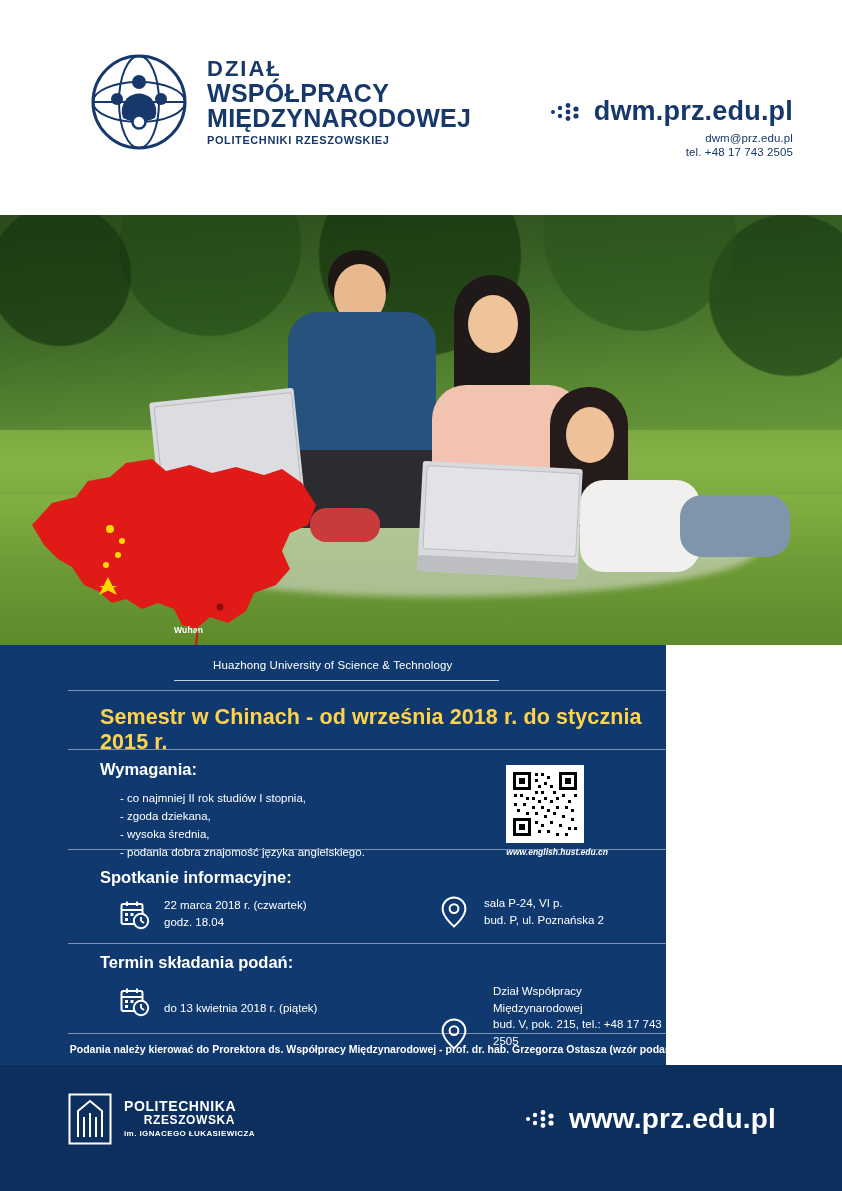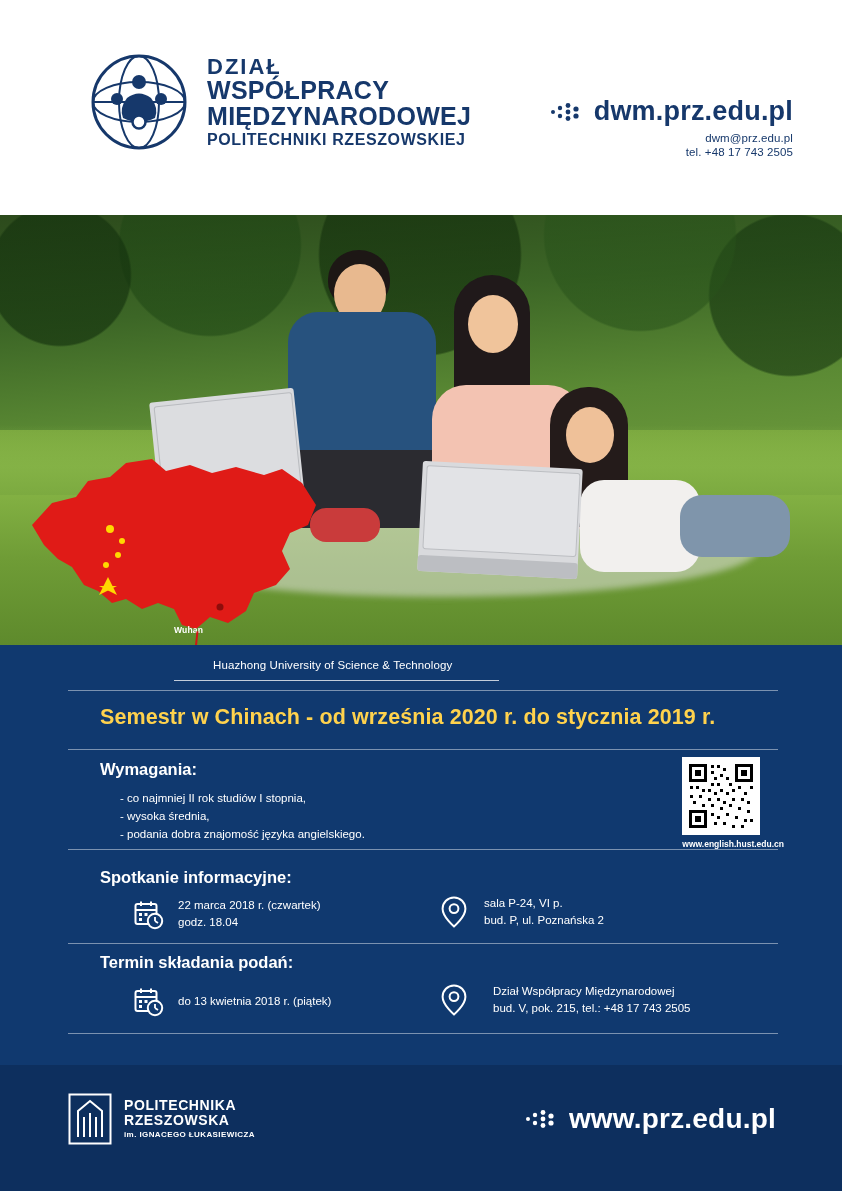--- a/index.html
+++ b/index.html
@@ -57,7 +57,7 @@
     letter-spacing: 0.3px;
   }
   .logo-text .l4 {
-    font-size: 16px;
+    font-size: 11px;
     font-weight: bold;
     letter-spacing: 0.6px;
     margin-top: 3px;

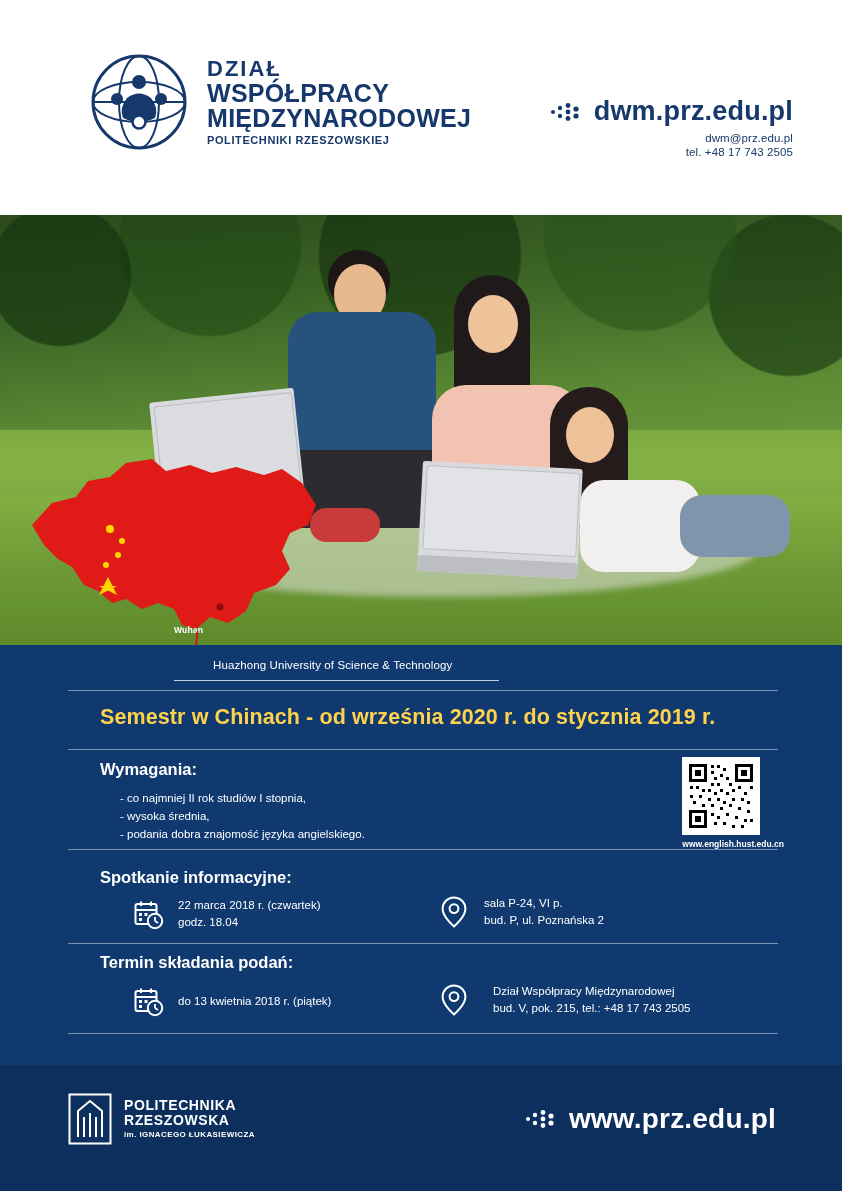--- a/index.html
+++ b/index.html
@@ -179,7 +179,7 @@
   .main {
     position: absolute;
     top: 645px; left: 0;
-    width: 842px;
+    width: 666px;
     height: 420px;
     background: #10396f;
     color: #ffffff;

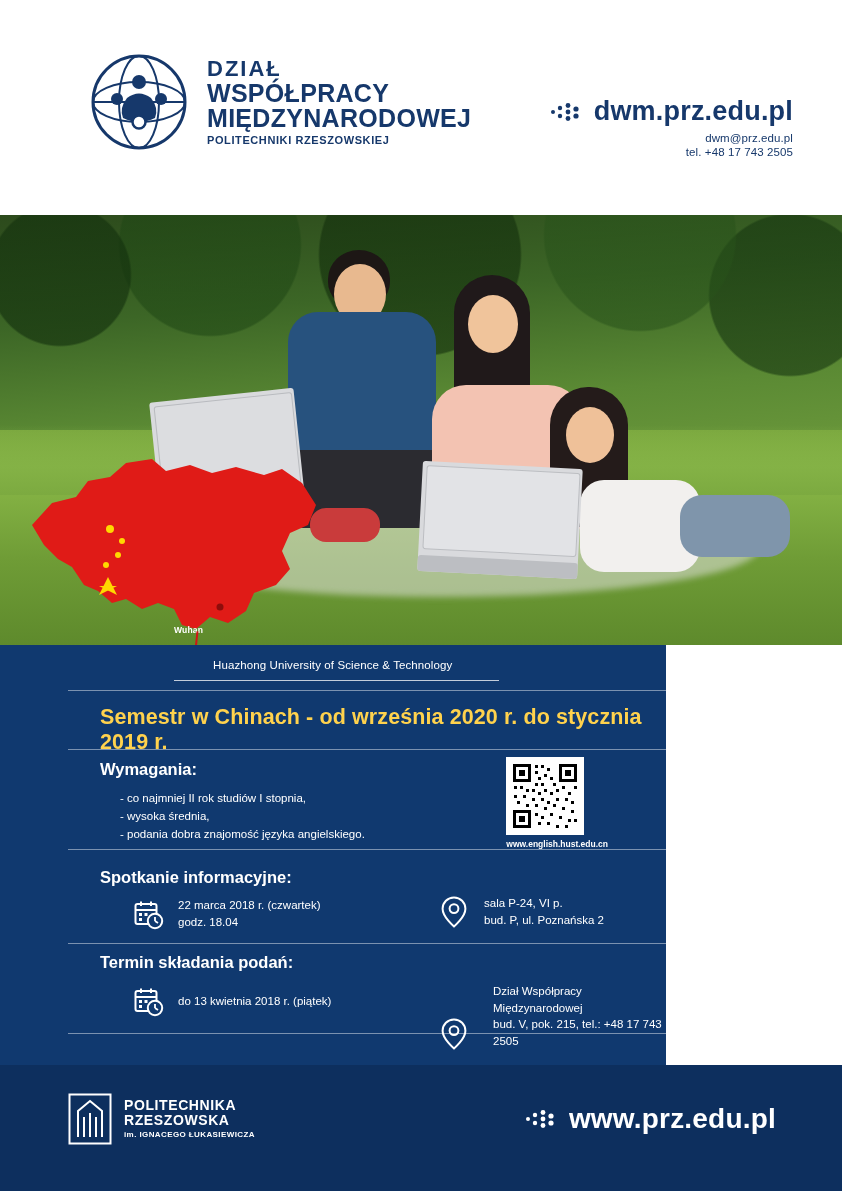--- a/index.html
+++ b/index.html
@@ -451,7 +451,7 @@
 
   <div class="rule r1"></div>
 
-  <div class="headline">Semestr w Chinach - od września 2020 r. do stycznia 2019 r.</div>
+  <div class="headline">Semestr w Chinach - od września 2018 r. do stycznia 2015 r.</div>
 
   <div class="rule r2"></div>
 

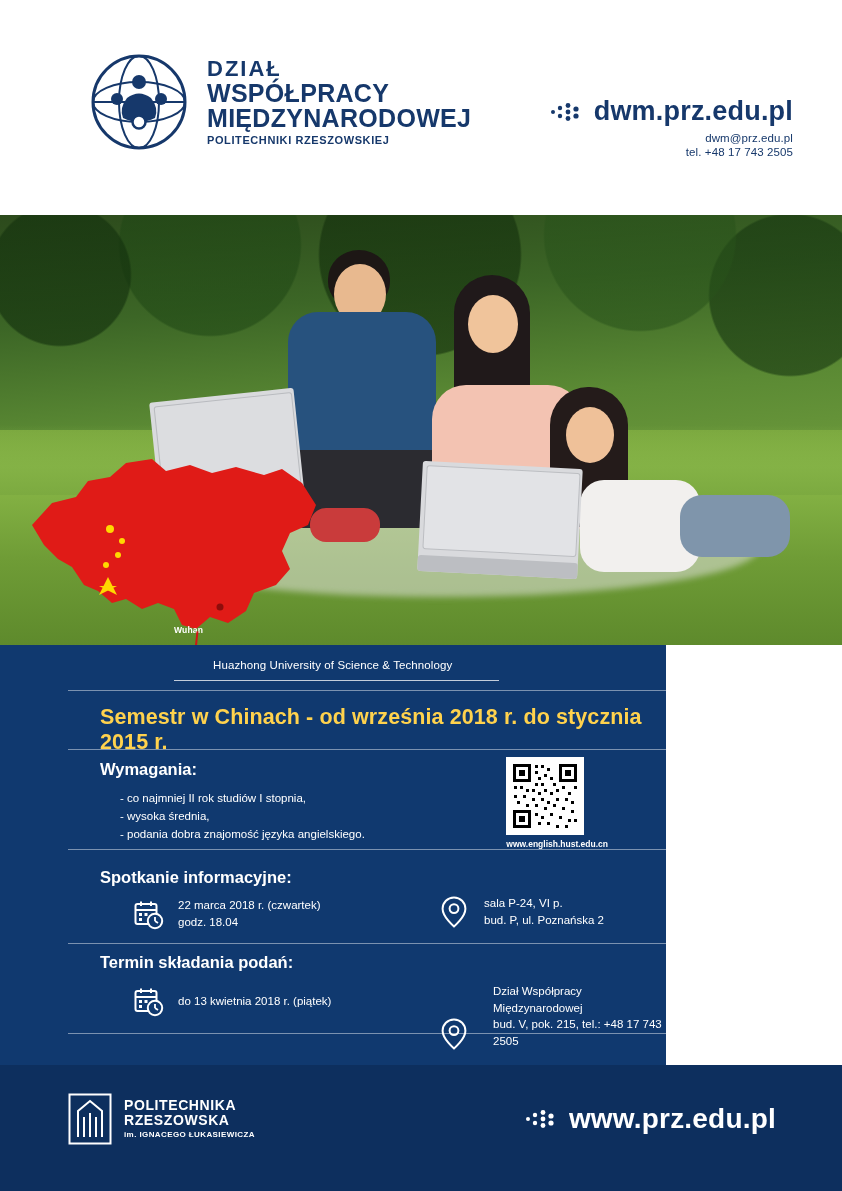--- a/index.html
+++ b/index.html
@@ -458,6 +458,7 @@
   <div class="sec-title t-req">Wymagania:</div>
   <div class="req-list">
     <div>- co najmniej II rok studiów I stopnia,</div>
+    <div>- zgoda dziekana,</div>
     <div>- wysoka średnia,</div>
     <div>- podania dobra znajomość języka angielskiego.</div>
   </div>

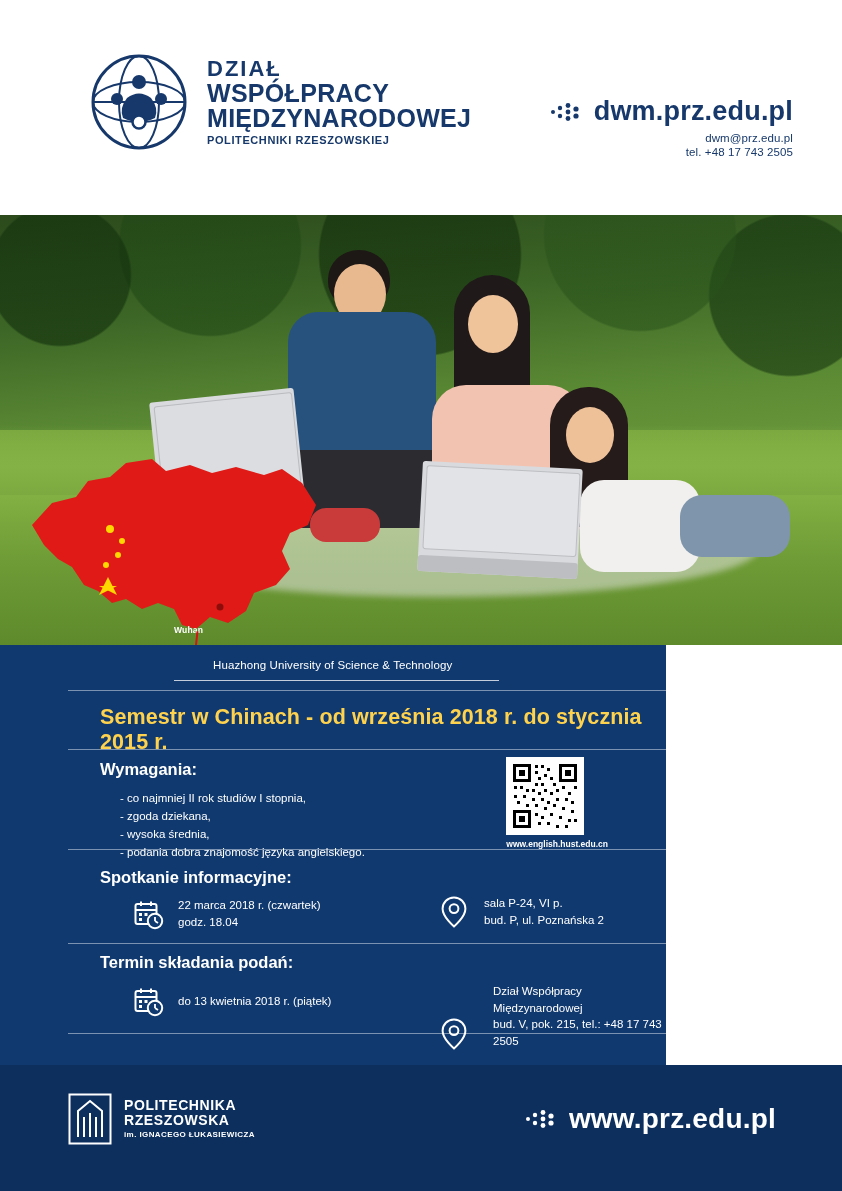--- a/index.html
+++ b/index.html
@@ -246,8 +246,9 @@
   .qr-wrap {
     position: absolute;
     right: 58px;
-    top: 112px;
+    top: 120px;
     text-align: center;
+    font-style: italic;
   }
   .qr {
     width: 70px;

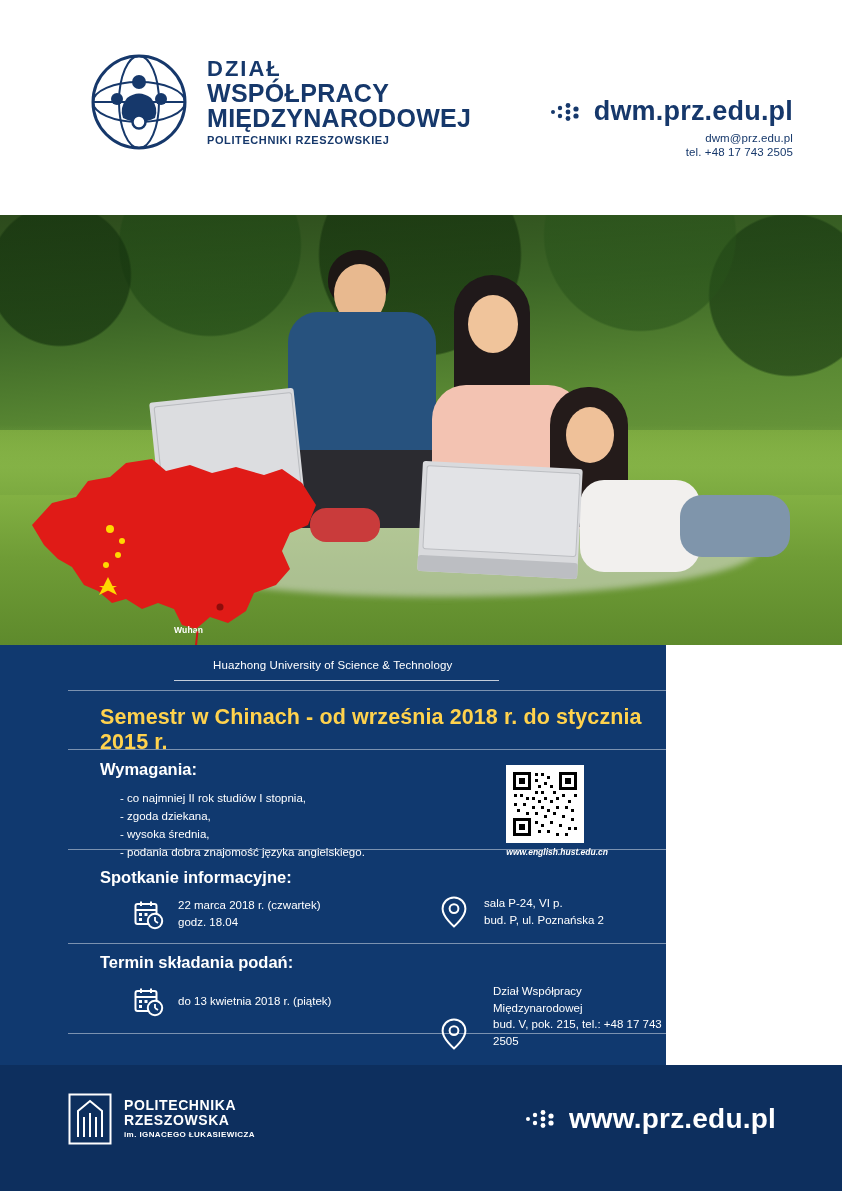--- a/index.html
+++ b/index.html
@@ -267,7 +267,7 @@
   .info-row { position: absolute; left: 120px; }
   .m-row { top: 252px; }
   .d-row { top: 340px; }
-  .row-inner { display: flex; align-items: center; margin-left: 14px; }
+  .row-inner { display: flex; align-items: flex-end; }
   .ico {
     width: 30px; height: 30px;
     flex: 0 0 auto;

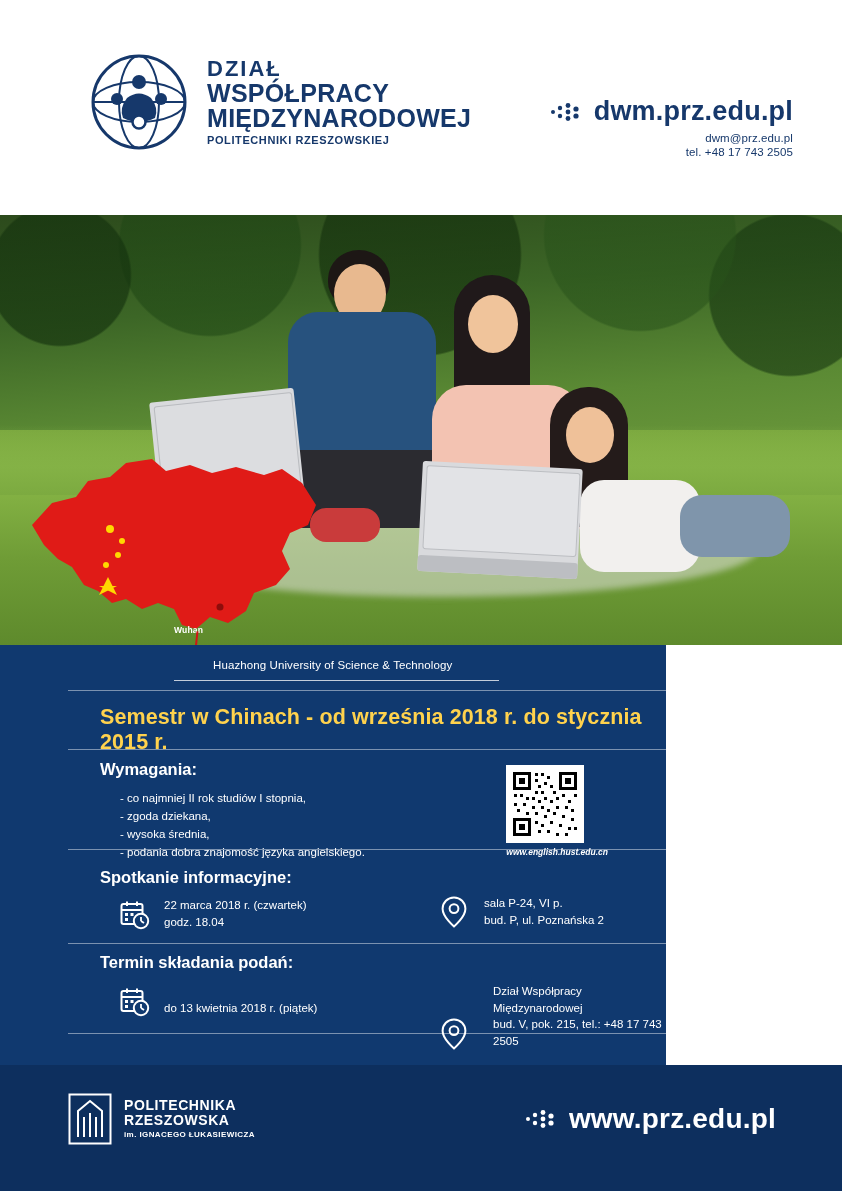--- a/index.html
+++ b/index.html
@@ -609,6 +609,7 @@
 
   <div class="rule r5"></div>
 
+  <div class="footnote">Podania należy kierować do Prorektora ds. Współpracy Międzynarodowej - prof. dr. hab. Grzegorza Ostasza (wzór podania na stronie działu).</div>
 </div>
 
 <div class="footer">

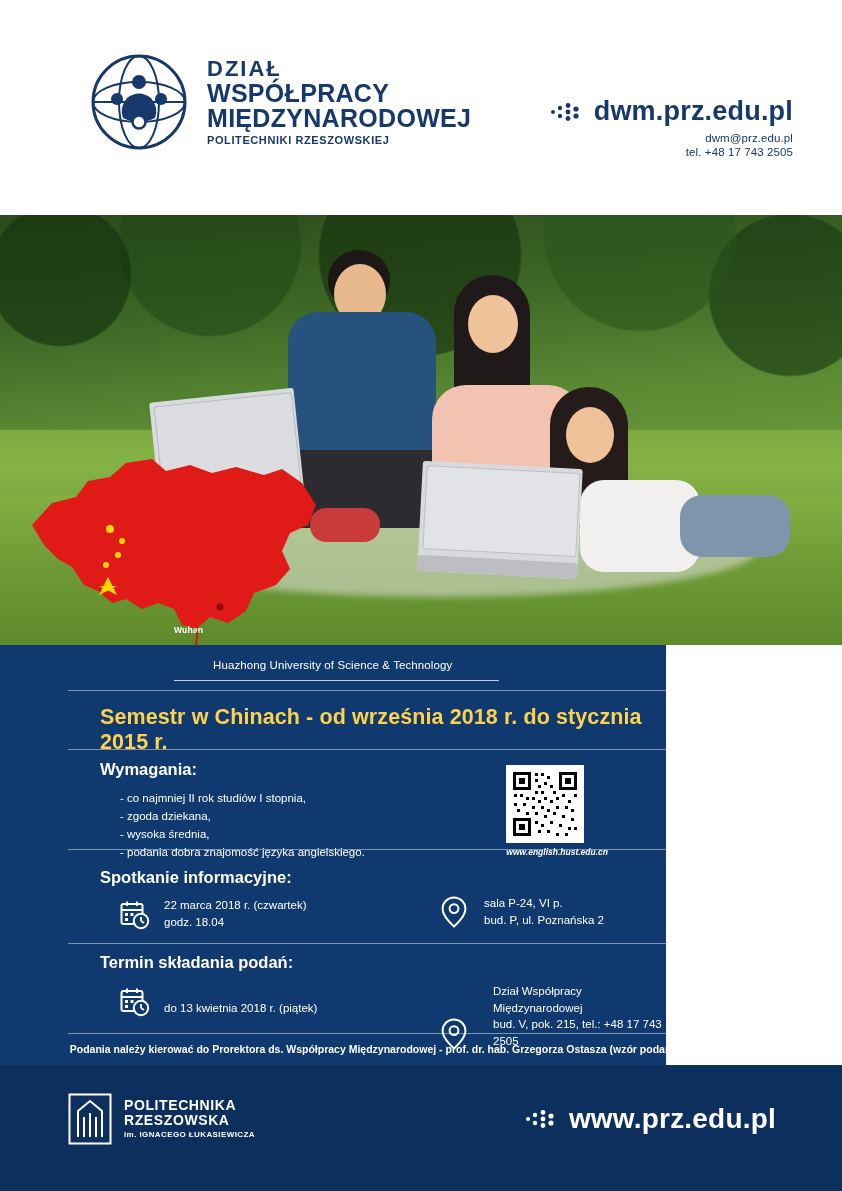--- a/index.html
+++ b/index.html
@@ -328,7 +328,7 @@
     line-height: 1.08;
   }
   .prz-text .a { font-size: 14px; font-weight: bold; letter-spacing: .6px; }
-  .prz-text .b { font-size: 14px; font-weight: bold; letter-spacing: .6px; }
+  .prz-text .b { font-size: 12px; font-weight: bold; letter-spacing: .6px; text-align: center; }
   .prz-text .c { font-size: 8px; font-weight: bold; letter-spacing: .4px; margin-top: 3px; }
 
   .footer-url-wrap {

